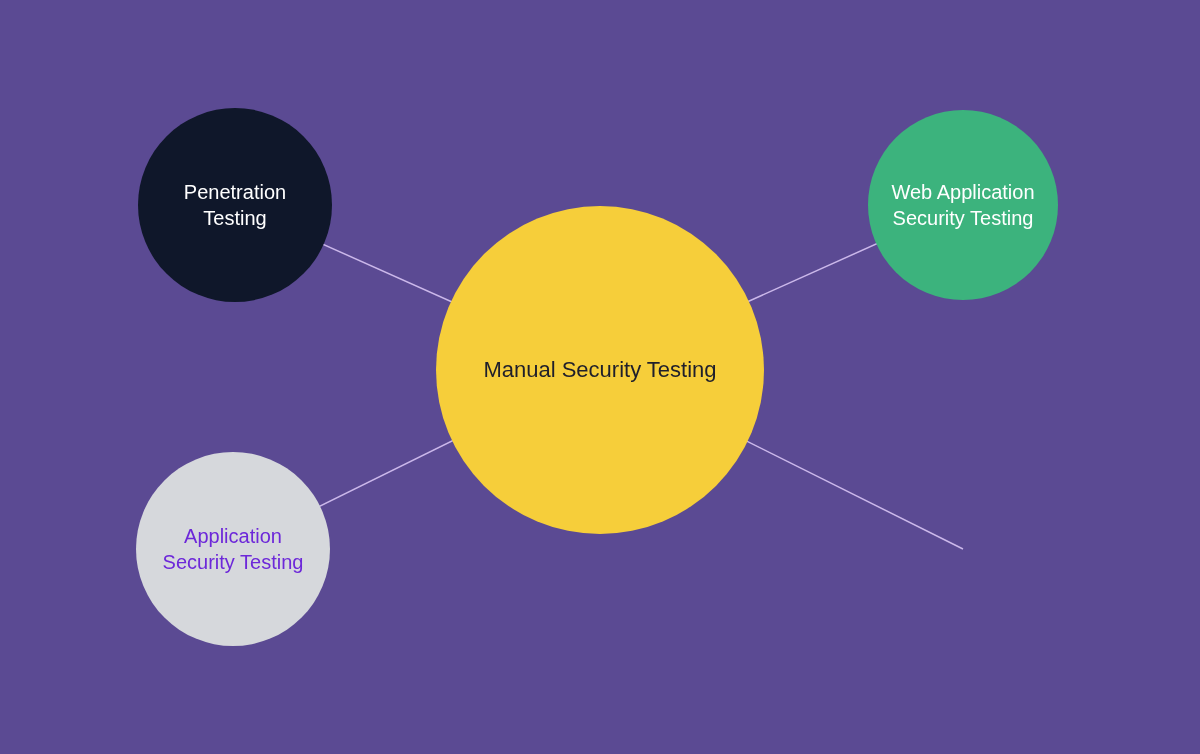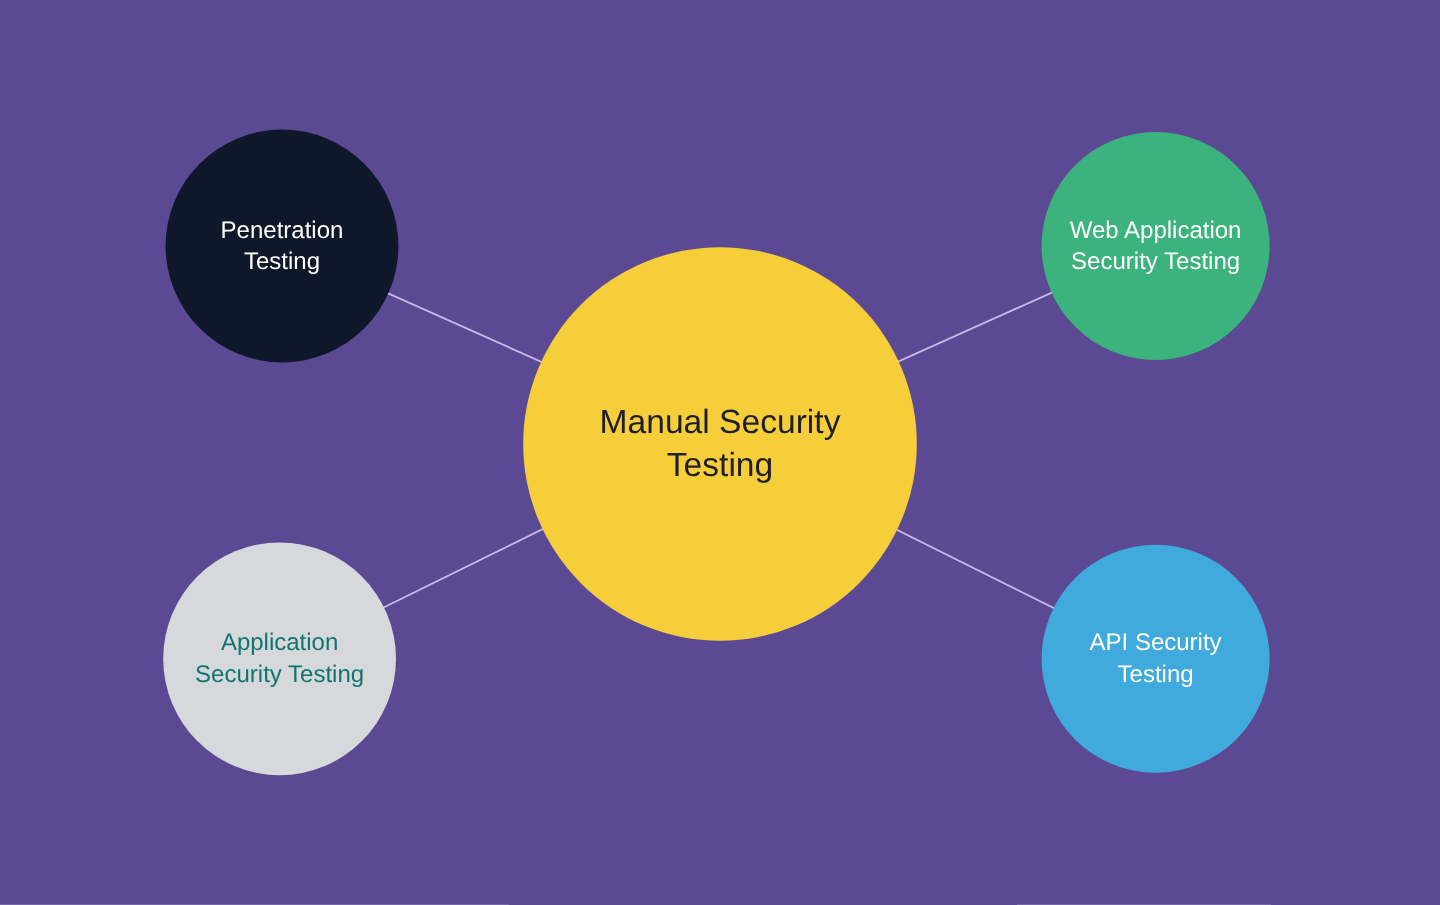--- a/index.html
+++ b/index.html
@@ -41,7 +41,7 @@
     top: 206px;
     width: 328px;
     height: 328px;
-    font-size: 28px;
+    font-size: 22px;
   }
   #center-node .label { max-width: 250px; }
   .satellite {

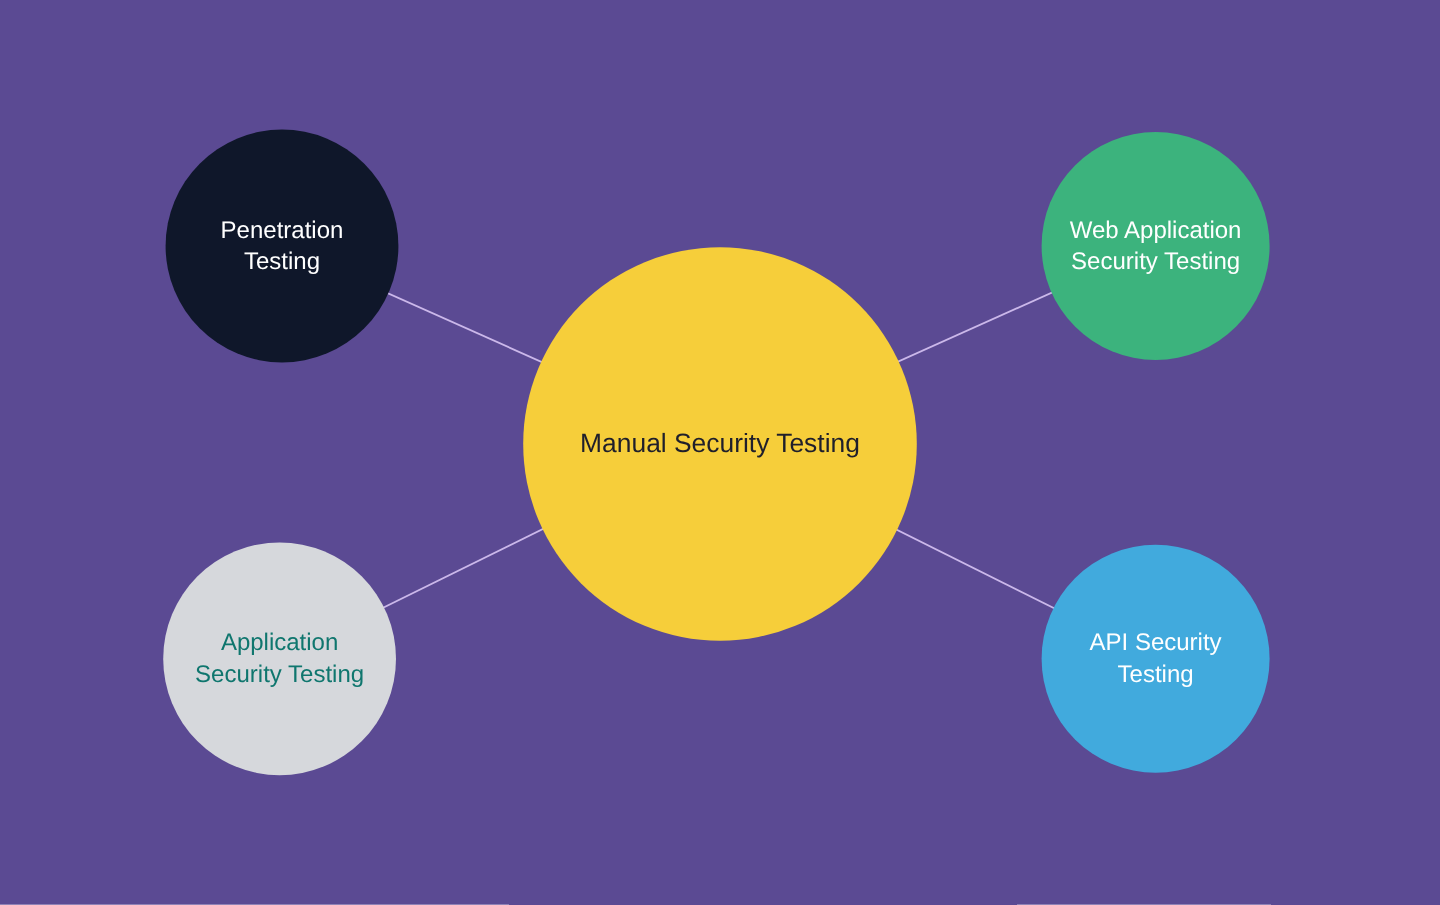--- a/index.html
+++ b/index.html
@@ -97,7 +97,7 @@
     <span class="label">Web Application Security Testing</span>
   </div>
 
-  <div id="node-appsec" class="node satellite" style="background-color: rgb(214, 216, 220); color: #0f766e;">
+  <div id="node-appsec" class="node satellite" style="background-color: rgb(214, 216, 220); color: #6d28d9;">
     <span class="label">Application Security Testing</span>
   </div>
 

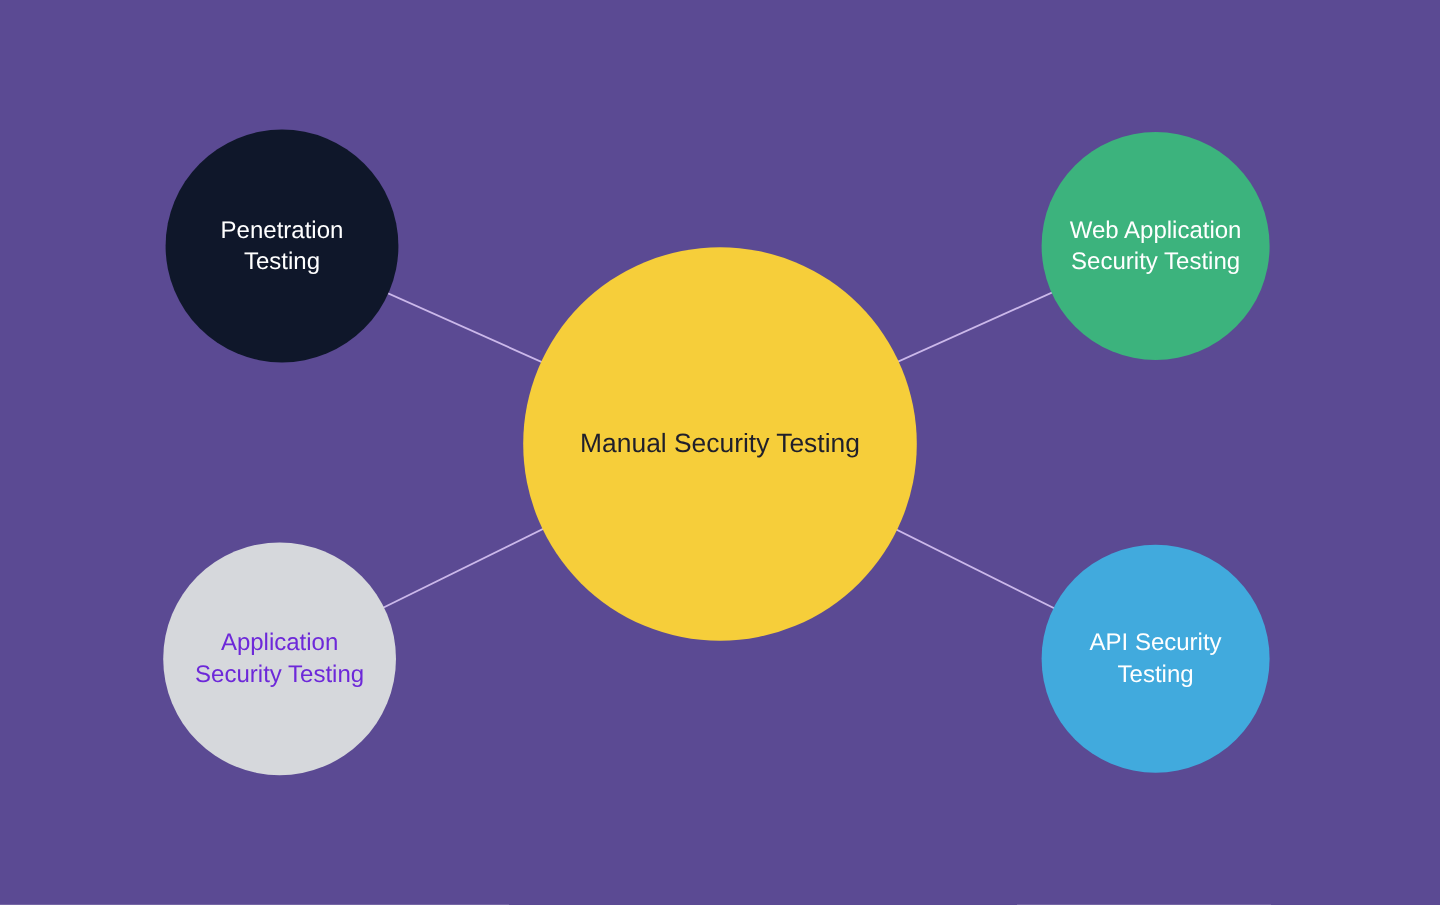--- a/index.html
+++ b/index.html
@@ -101,9 +101,6 @@
     <span class="label">Application Security Testing</span>
   </div>
 
-  <div id="node-api" class="node satellite" style="background-color: rgb(65, 170, 221); color: rgb(255, 255, 255);">
-    <span class="label">API Security Testing</span>
-  </div>
 
 </div>
 

